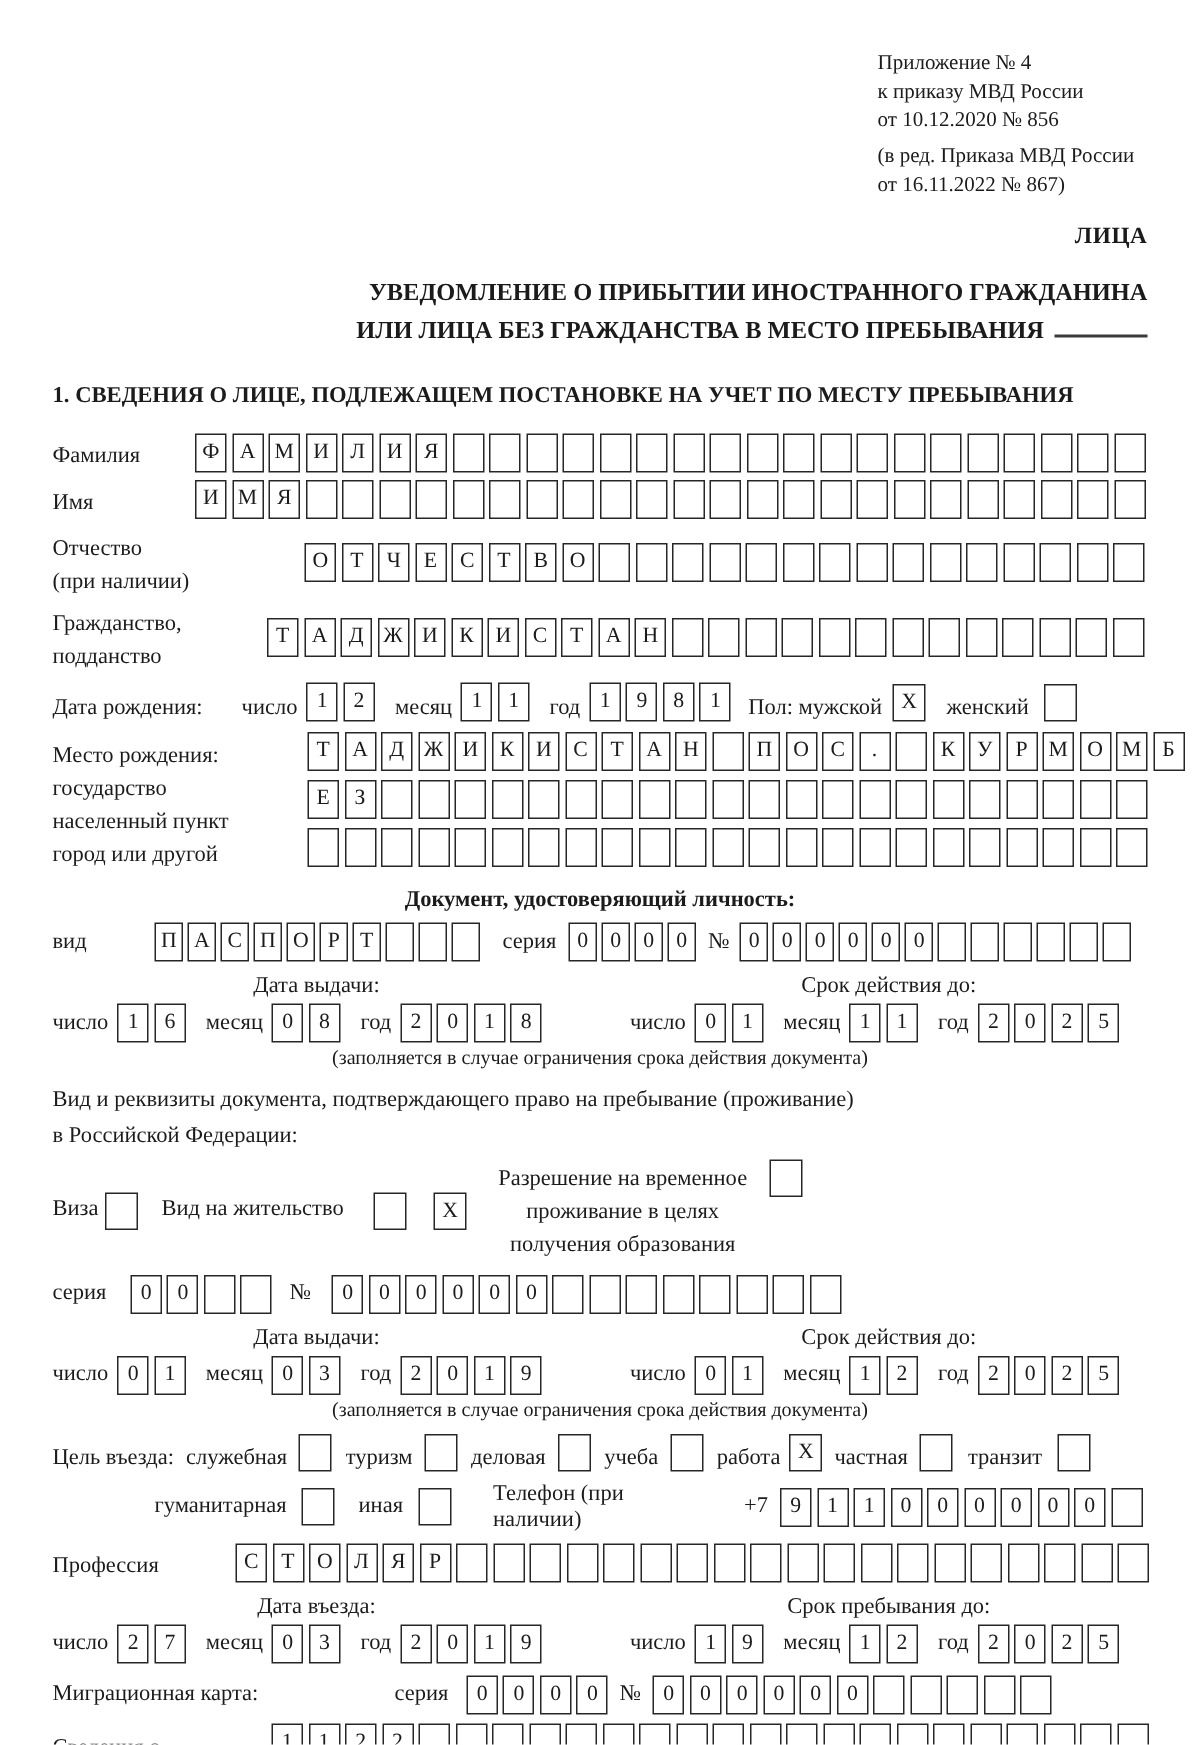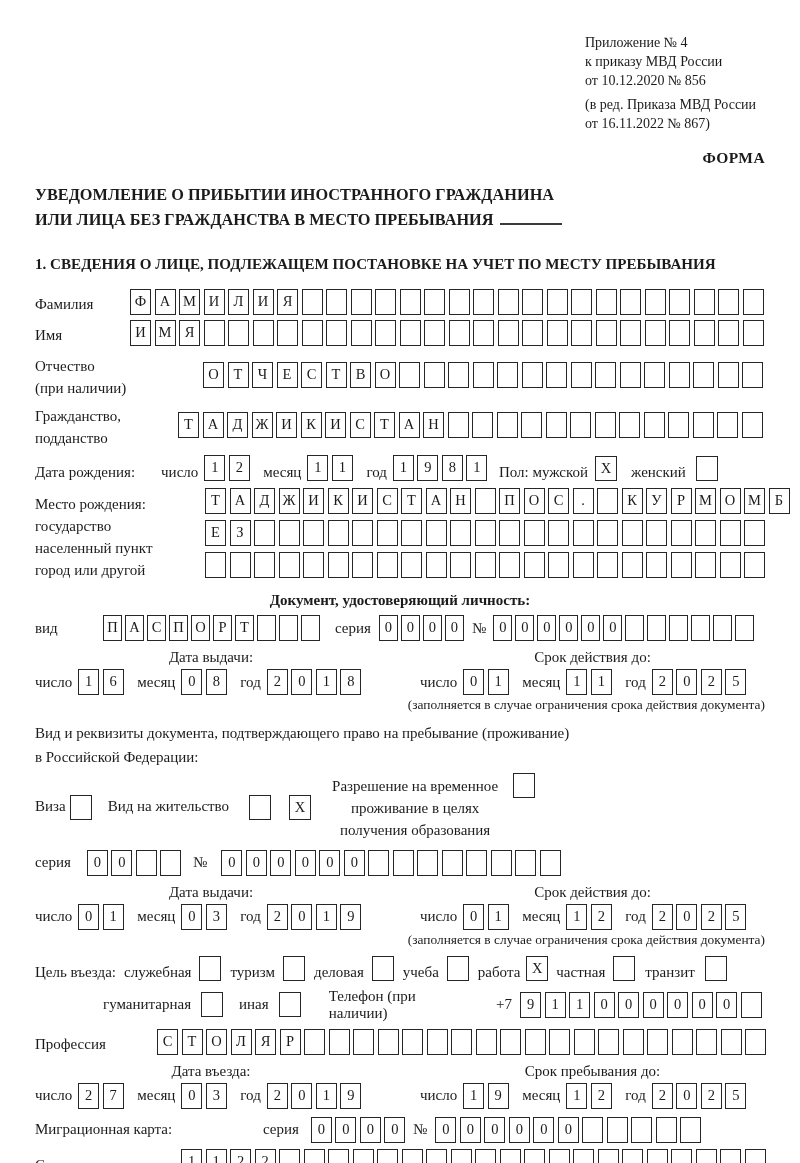--- a/index.html
+++ b/index.html
@@ -62,7 +62,7 @@
       <div>от 16.11.2022 № 867)</div>
     </div>
   </div>
-  <div class="forma">ФОРМА</div>
+  <div class="forma">ЛИЦА</div>
 
   <div class="title">
     <div>УВЕДОМЛЕНИЕ О ПРИБЫТИИ ИНОСТРАННОГО ГРАЖДАНИНА</div>

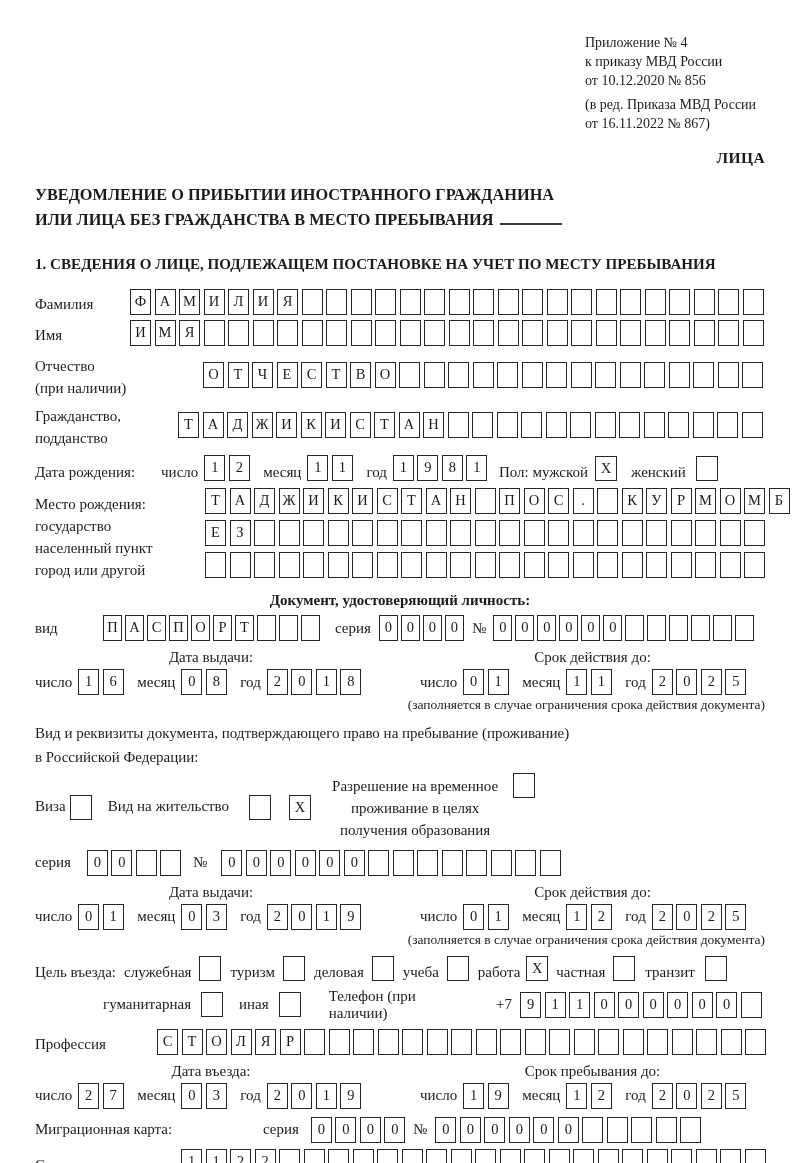--- a/index.html
+++ b/index.html
@@ -15,7 +15,7 @@
   .forma{text-align:right;font-weight:bold;font-size:15.5px;margin-top:16px;letter-spacing:.4px;}
 
   
-  .title{text-align:left;font-weight:bold;font-size:16.3px;line-height:1.5;margin-top:16px;}
+  .title{text-align:right;font-weight:bold;font-size:16.3px;line-height:1.5;margin-top:16px;}
   .title-underline{display:inline-block;width:62px;border-bottom:2px solid #3a3a3a;height:14px;margin-left:7px;}
   .section-title{font-weight:bold;font-size:15.1px;margin-top:24px;margin-bottom:16px;}
 

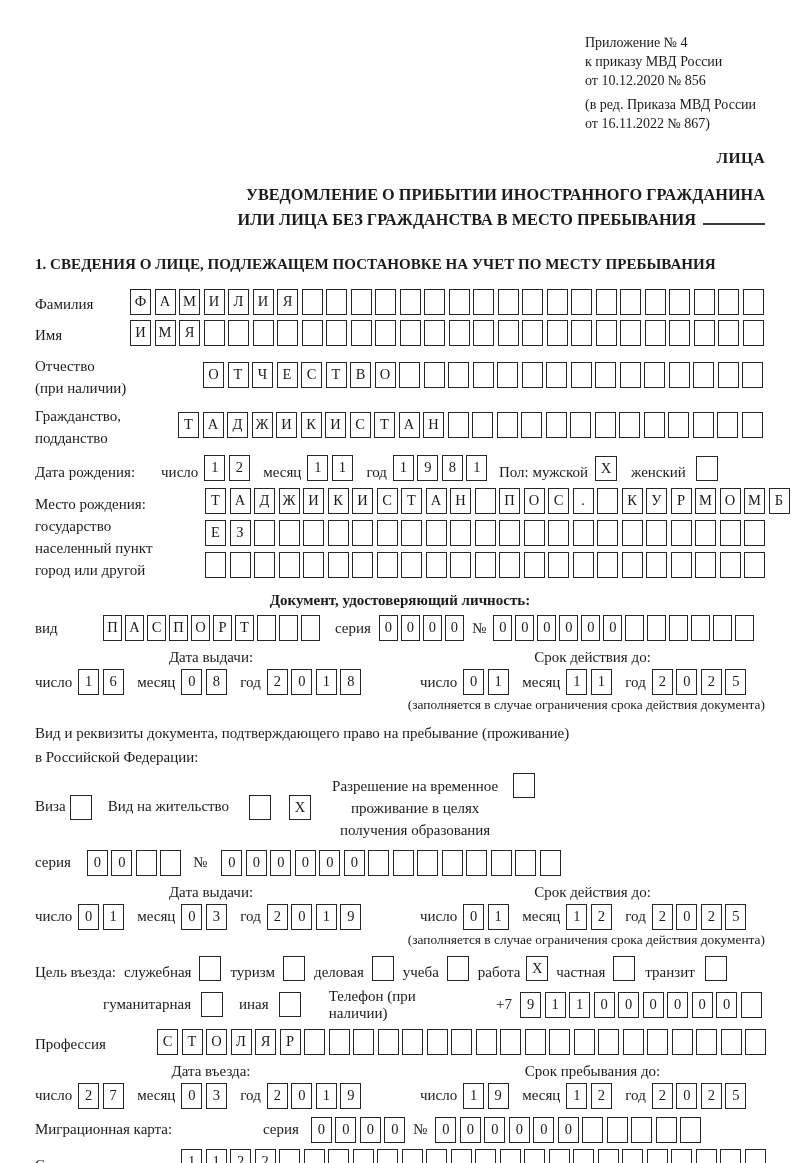--- a/index.html
+++ b/index.html
@@ -38,7 +38,7 @@
   .dategrp{display:flex;align-items:center;}
   .dlabel{margin-right:6px;}
   .dgap{margin-right:10px;}
-  .note-right{text-align:right;font-size:13.4px;margin-bottom:8px;}
+  .note-right{text-align:center;font-size:13.4px;margin-bottom:8px;}
 
   .opt{display:flex;align-items:flex-start;}
   .opt-lbl{margin-right:8px;padding-top:3px;}

